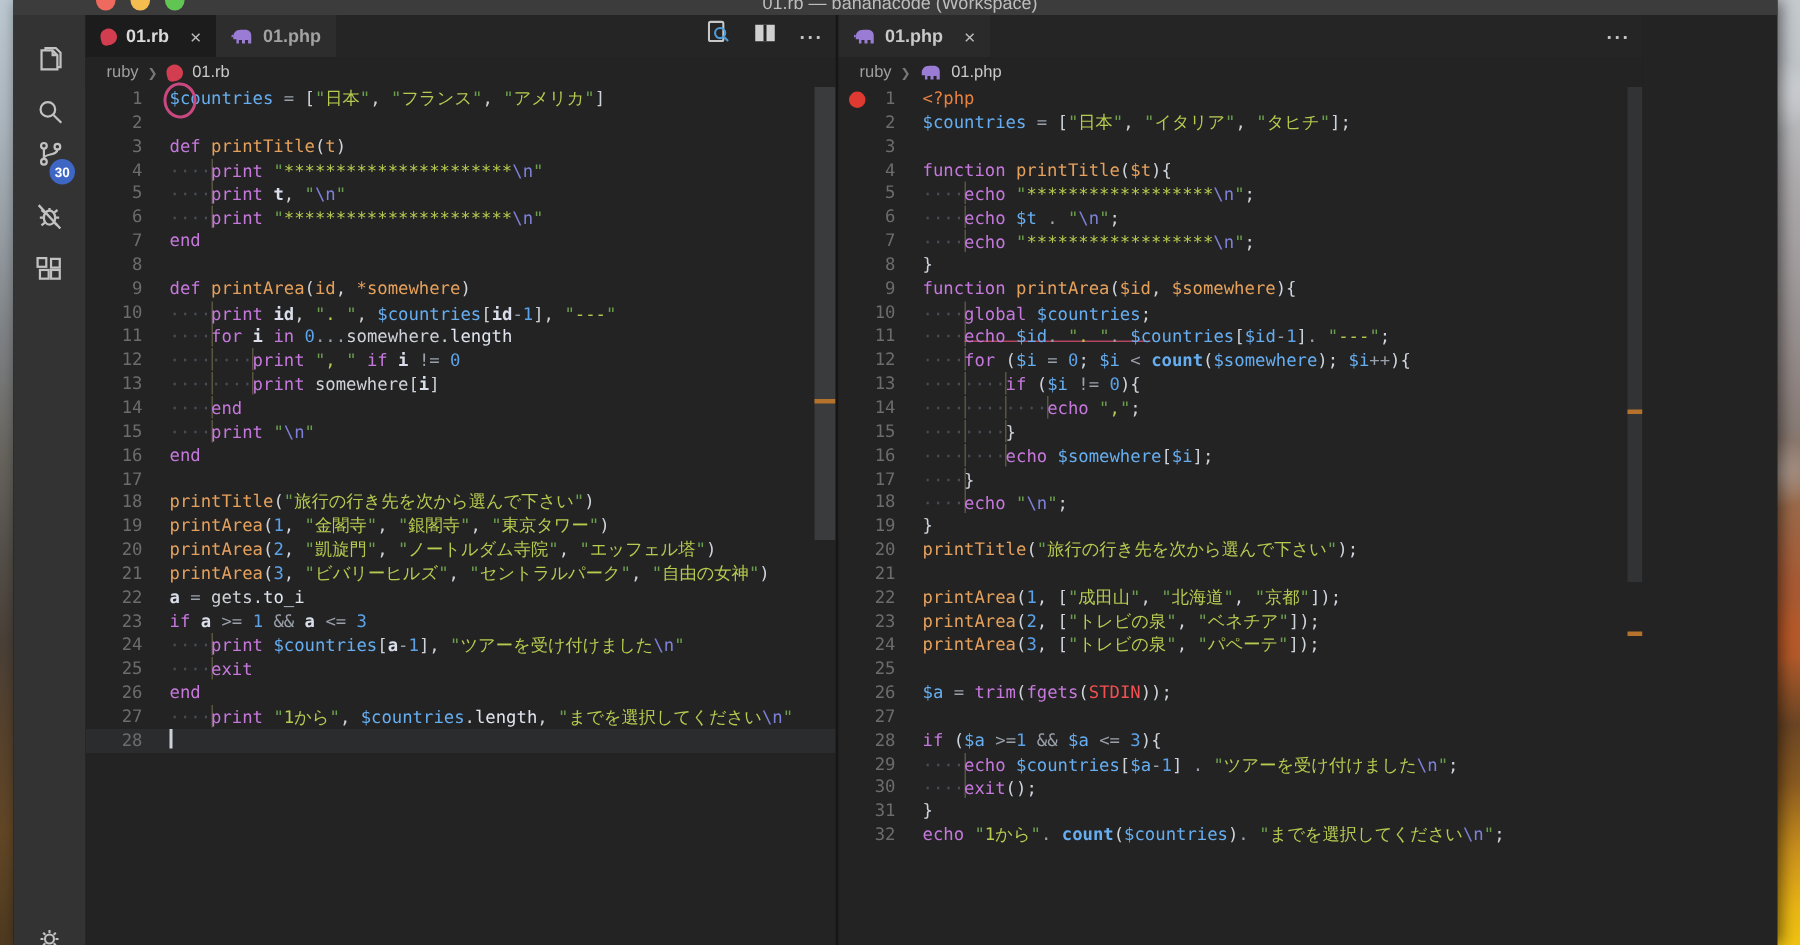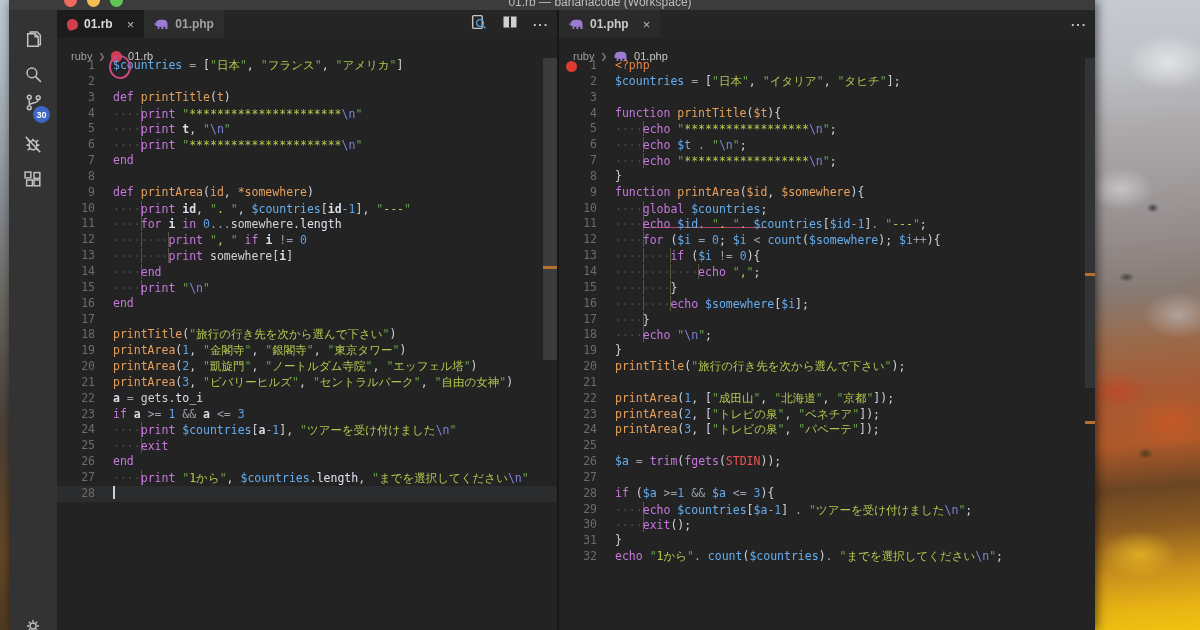--- a/index.html
+++ b/index.html
@@ -23,7 +23,7 @@
       linear-gradient(175deg,#c6cbd0 0%,#bfc3c8 10%,#aeabad 20%,#a09a9b 30%,#948b8a 38%,#887b75 46%,#9a6a4a 54%,#a85a34 62%,#b05a2a 70%,#6b4524 77%,#8a5a20 83%,#c98f1c 90%,#e8b414 96%,#f0c310 100%);}
 
   
-  .window{position:absolute;left:9px;top:0;width:1086px;height:630px;background:#232324;box-shadow:2px 0 10px rgba(0,0,0,.6);}
+  .window{position:absolute;left:9px;top:0;width:1176px;height:630px;background:#232324;box-shadow:2px 0 10px rgba(0,0,0,.6);}
   .titlebar{height:10px;background:#3c3c3c;position:relative;overflow:hidden;}
   .tl{position:absolute;top:-6px;width:13px;height:13px;border-radius:50%;}
   .tl.red{left:55px;background:#ee6a5f;} .tl.yellow{left:78px;background:#f5bd4f;} .tl.green{left:101px;background:#61c554;}

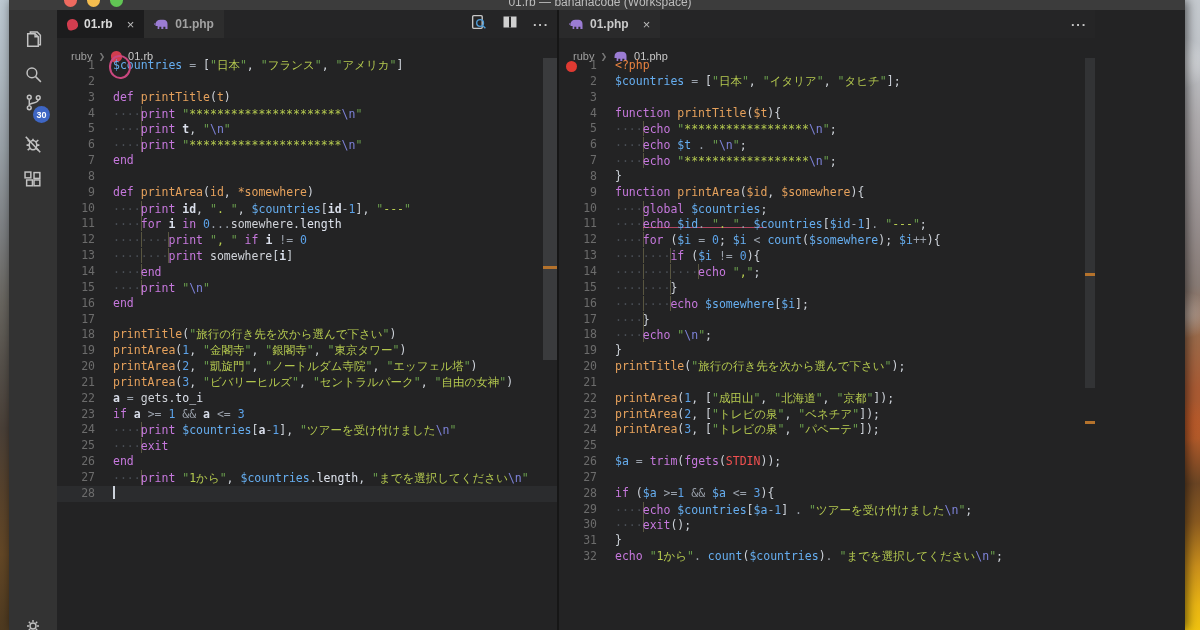--- a/index.html
+++ b/index.html
@@ -52,7 +52,7 @@
   .actions svg{stroke:#c8c8c8;fill:none;stroke-width:1.3;}
   .ellip{color:#c8c8c8;font-size:13px;font-weight:bold;letter-spacing:1px;}
 
-  .breadcrumb{height:20px;display:flex;align-items:center;gap:6px;padding-left:14px;font-size:11px;color:#9f9f9f;background:#232324;margin-top:8px;}
+  .breadcrumb{height:20px;display:flex;align-items:center;gap:6px;padding-left:14px;font-size:11px;color:#9f9f9f;background:#232324;}
   .crumb-sep{font-size:8px;color:#787878;}
 
   .fic{display:inline-block;}

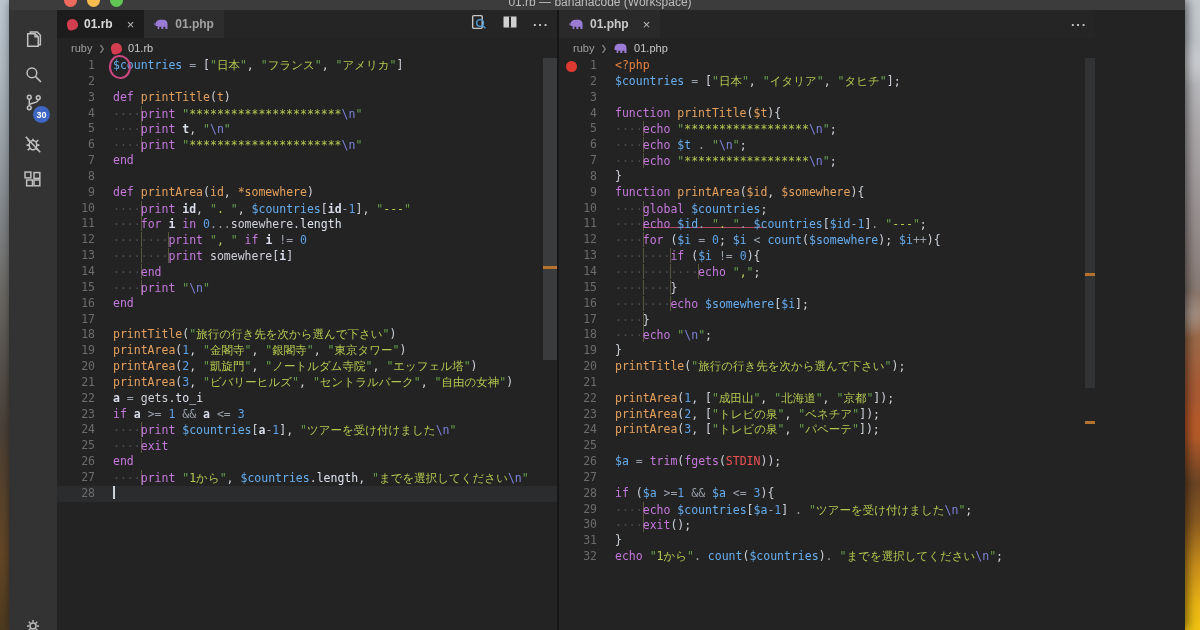--- a/index.html
+++ b/index.html
@@ -69,7 +69,7 @@
 
   .tk{white-space:pre;}
   .kw{color:#c678dd;} .fn{color:#e5a15c;} .pr{color:#e5a15c;}
-  .vr{color:#66aef0;} .ct{color:#66aef0;}
+  .vr{color:#66aef0;} .ct{color:#66aef0;font-weight:bold;}
   .lv{color:#d9deea;font-weight:700;} .tx{color:#cfd2d8;} .mth{color:#dfe4ee;font-weight:400;}
   .sq{color:#6a9e4d;} .st{color:#b6cb4f;} .es{color:#7d82d8;}
   .nm{color:#5ca2e8;} .op{color:#9aa1ab;} .pc{color:#ced3da;}

